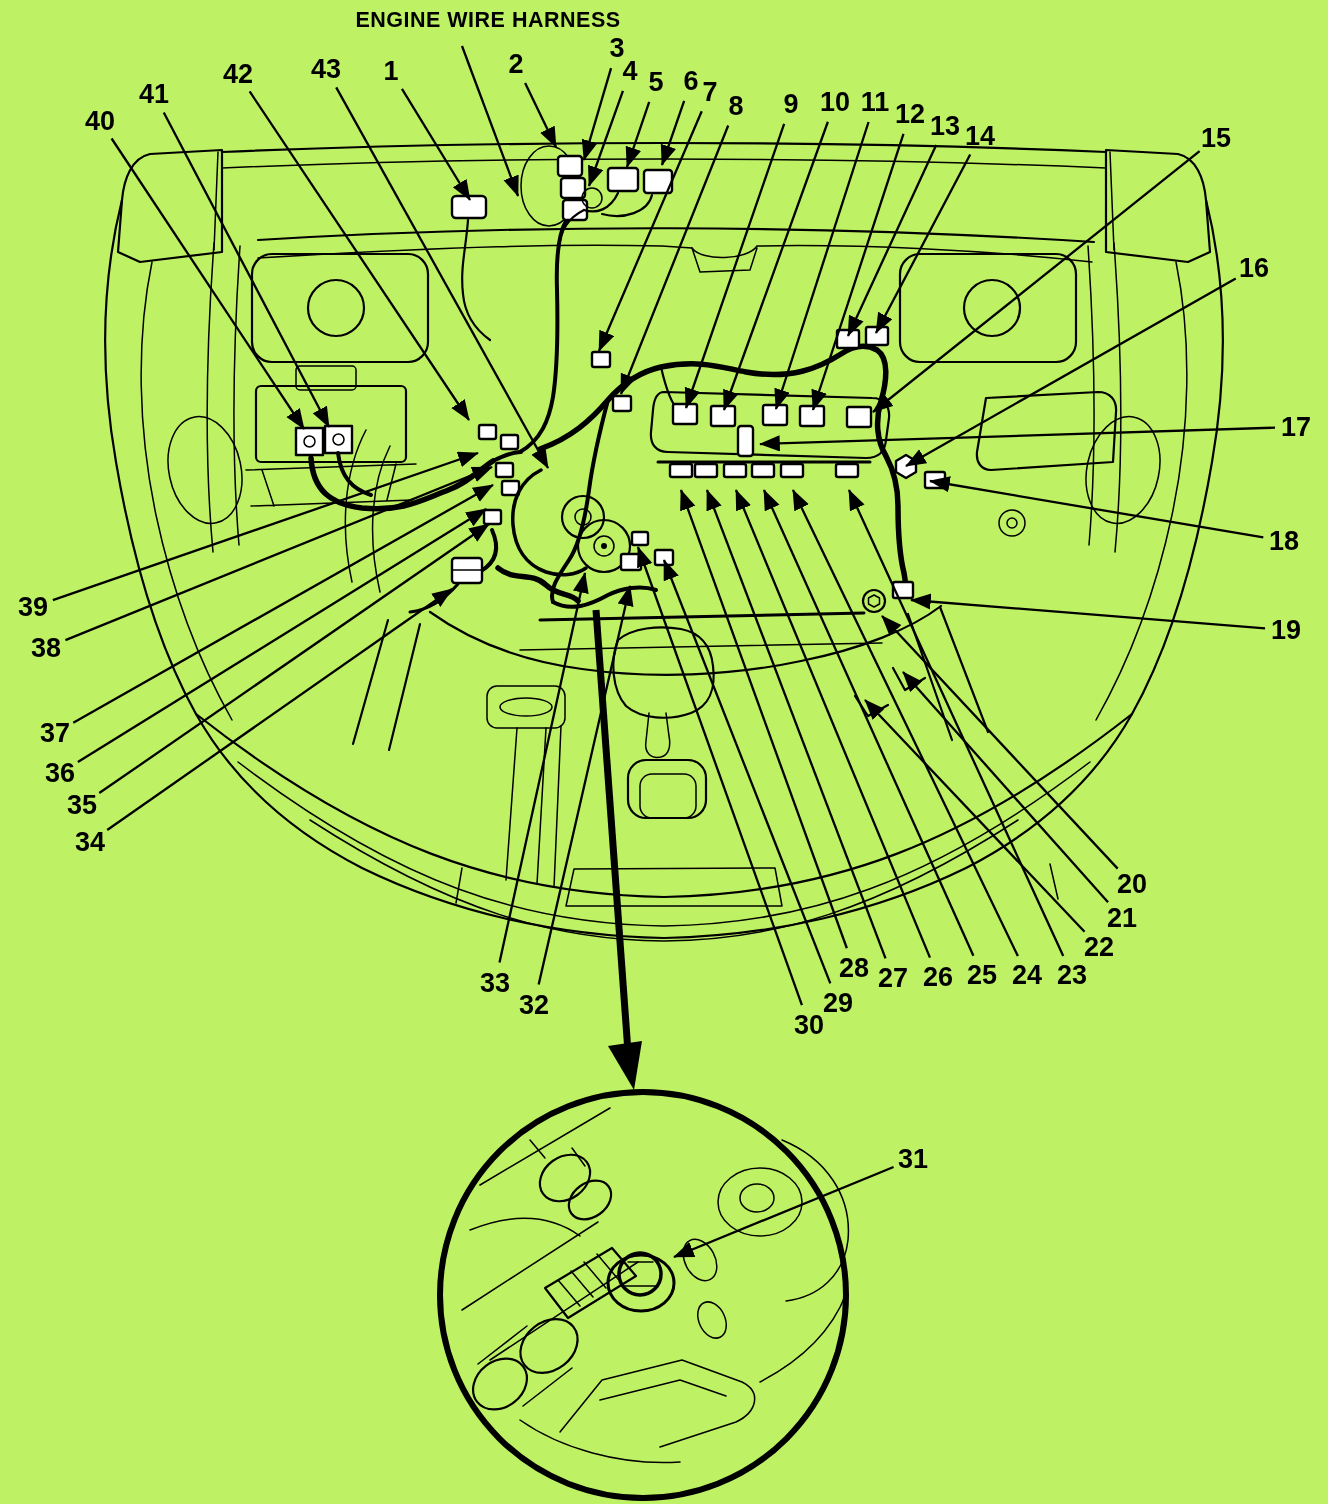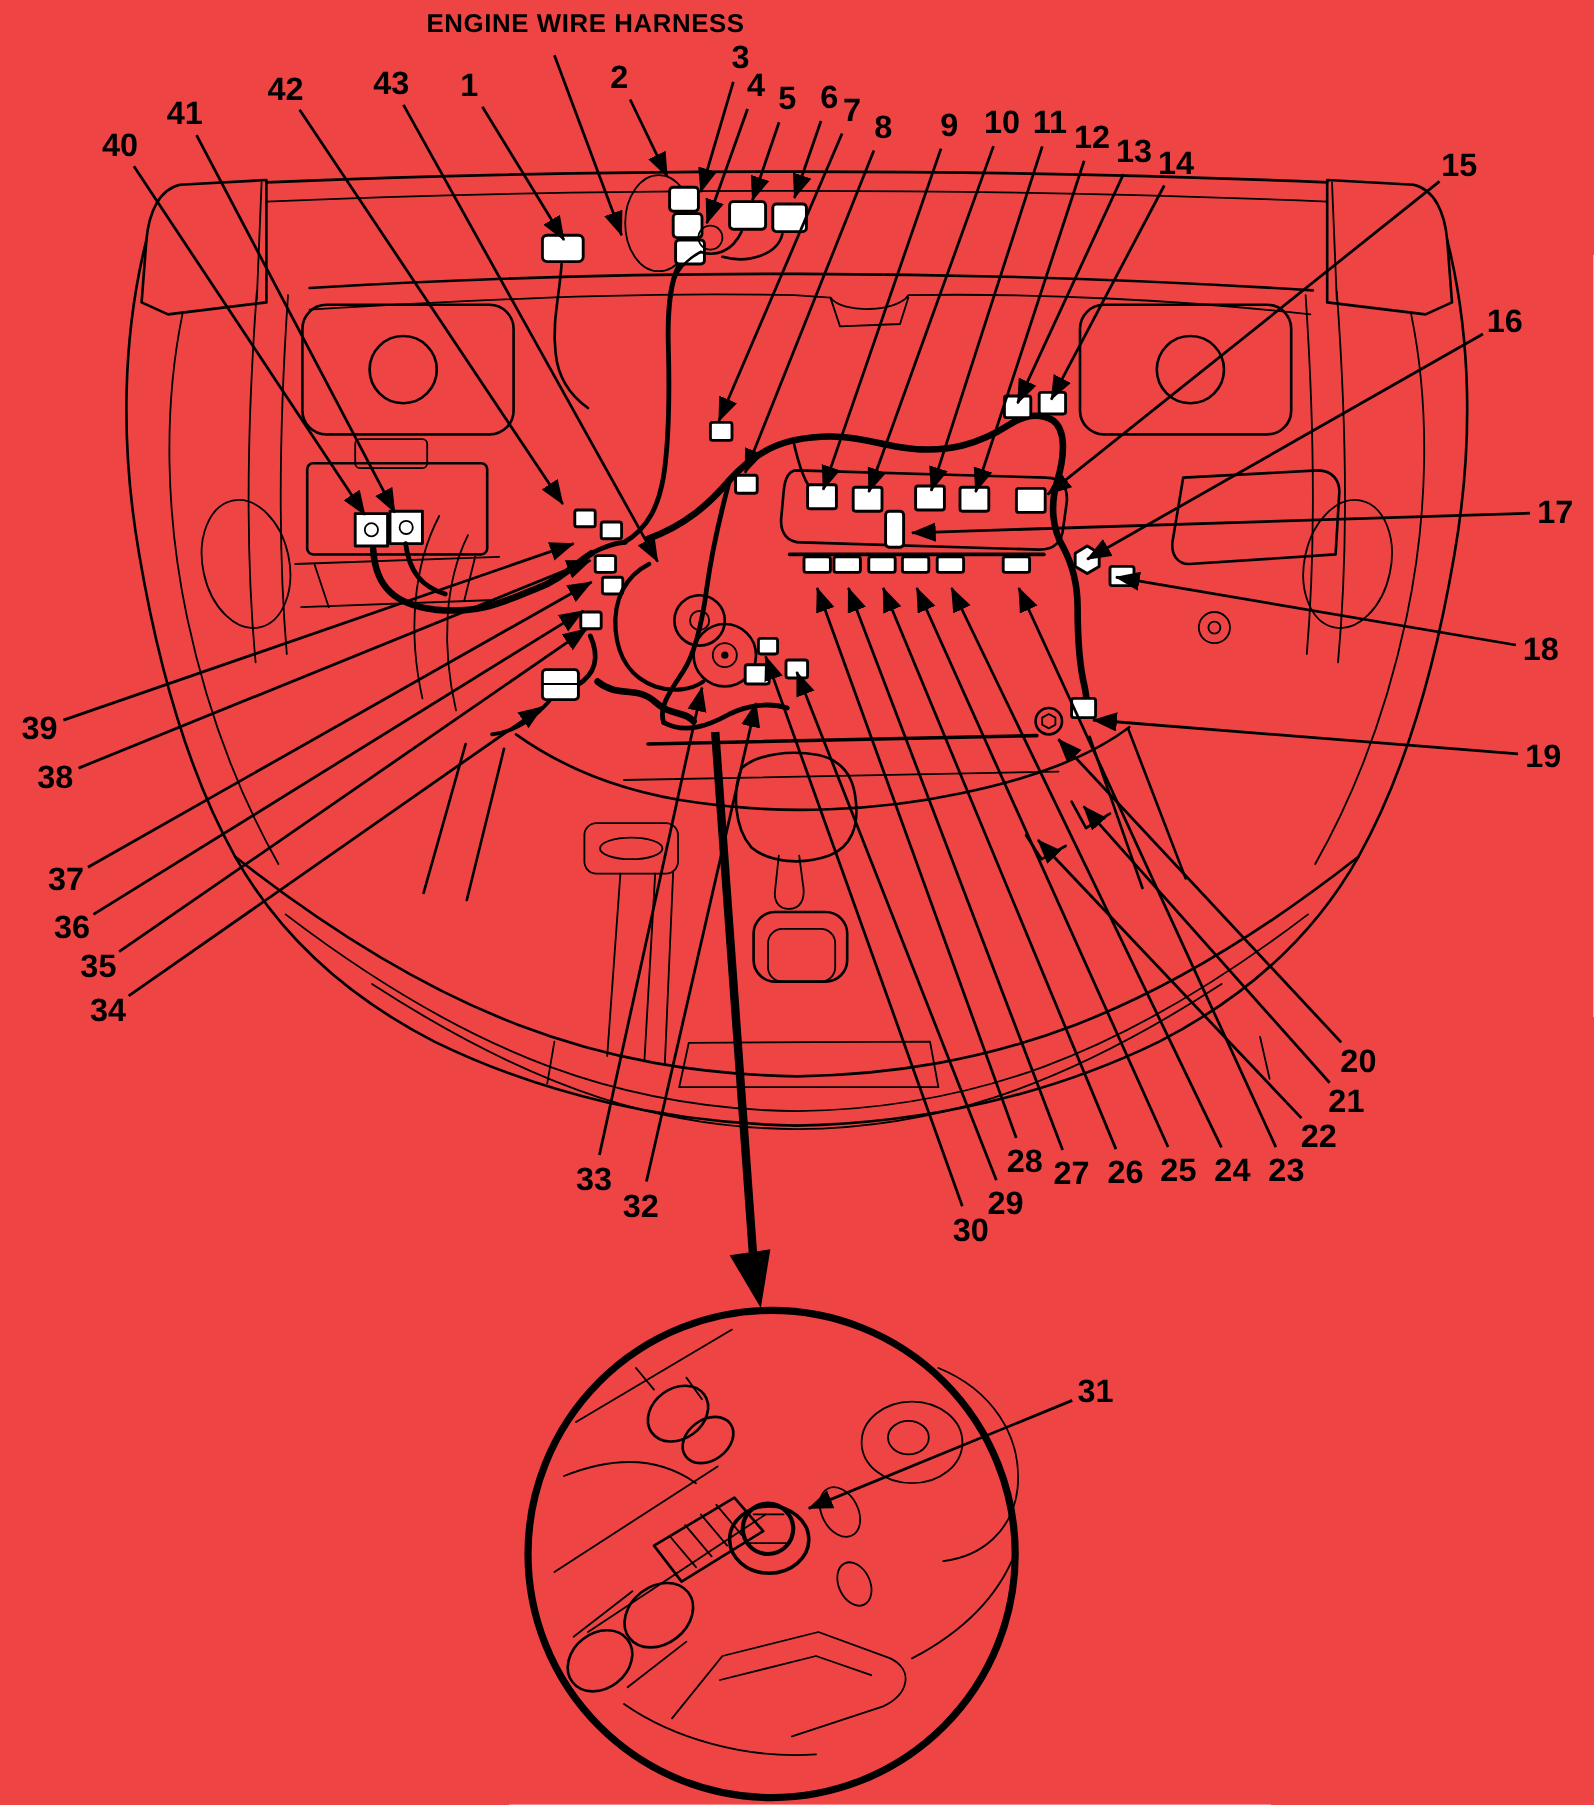--- a/index.html
+++ b/index.html
@@ -3,7 +3,7 @@
 <meta charset="utf-8">
 <style>
   html,body{margin:0;padding:0;background:#ffffff;}
-  .page{width:1328px;height:1504px;position:relative;background:#ef4444;overflow:hidden;}
+  .page{width:1328px;height:1504px;position:relative;background:#bef264;overflow:hidden;}
   svg{display:block;}
   .ln{fill:none;stroke:#000;stroke-width:2.2;stroke-linecap:round;stroke-linejoin:round;}
   .ln1{fill:none;stroke:#000;stroke-width:1.5;stroke-linecap:round;stroke-linejoin:round;}

